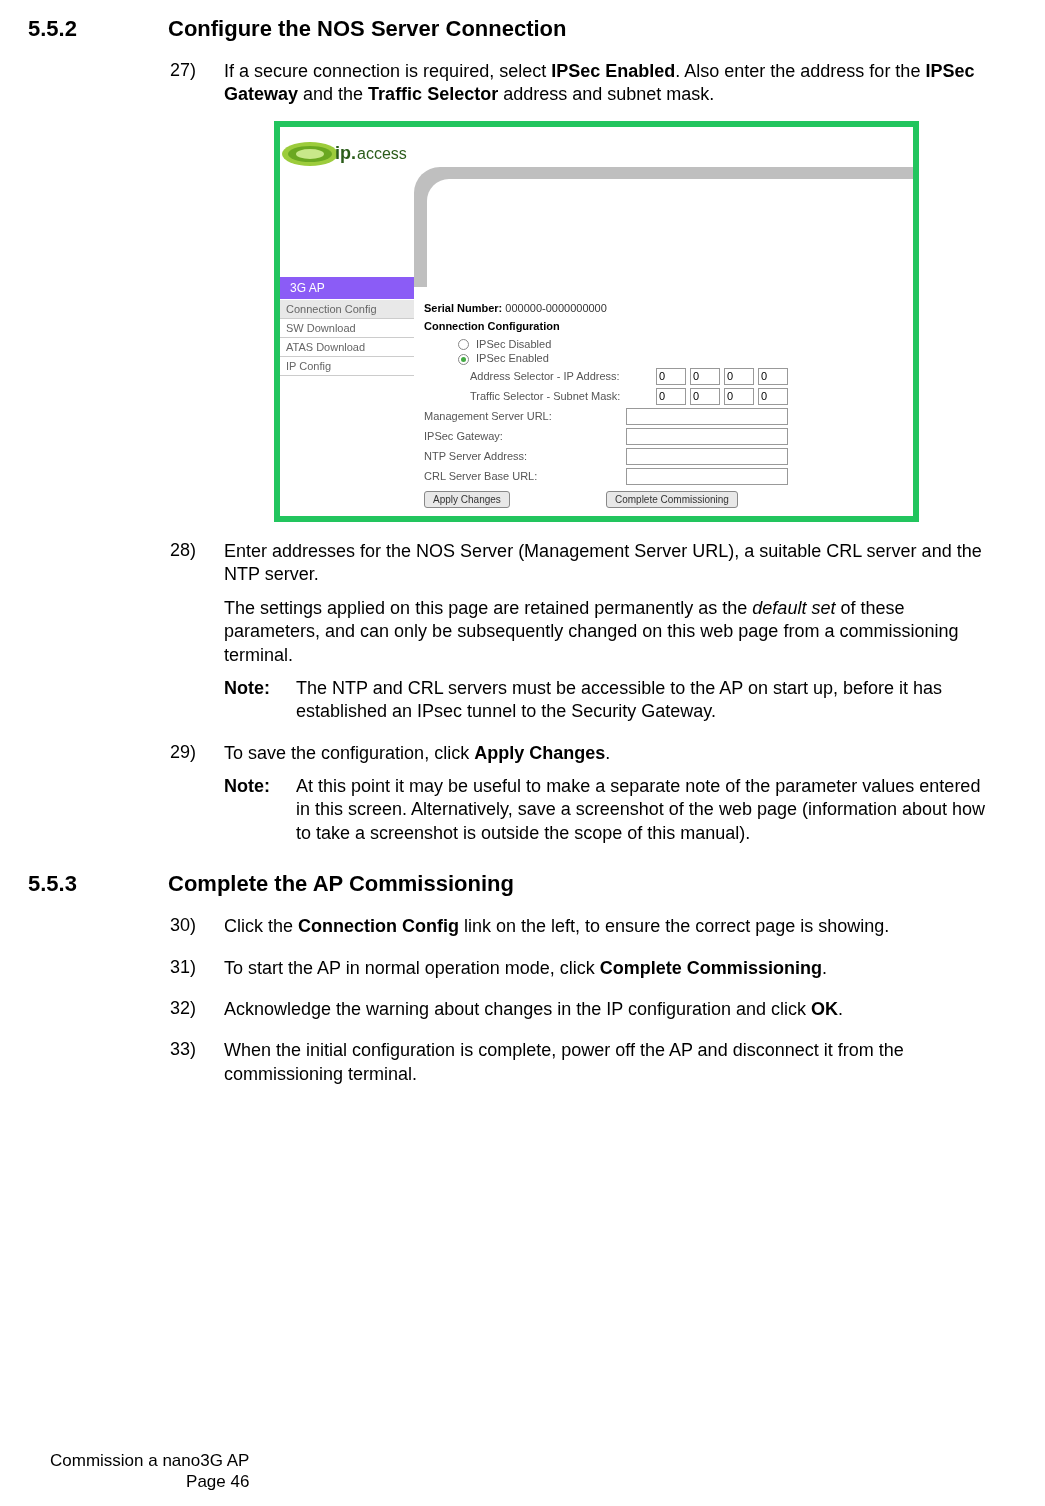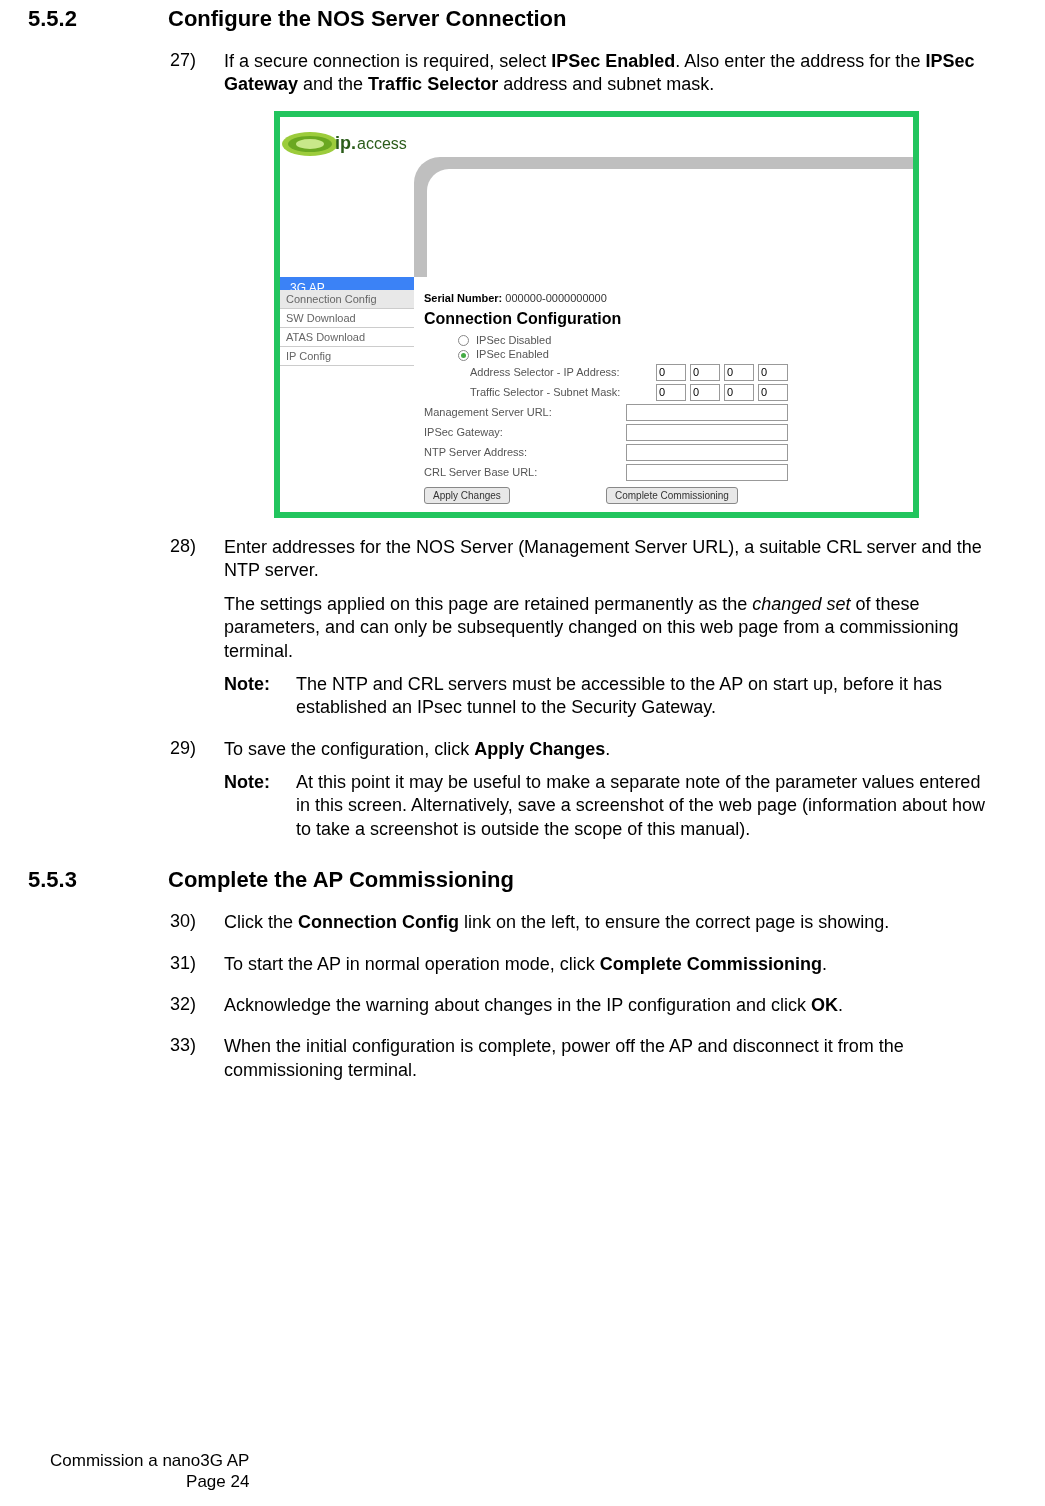--- a/index.html
+++ b/index.html
@@ -125,7 +125,7 @@
 </head>
 <body>
 
-<div class="h2" style="margin-top:6px;">
+<div class="h2" style="margin-top:16px;">
   <span class="num">5.5.2</span>
   <span>Configure the NOS Server Connection</span>
 </div>

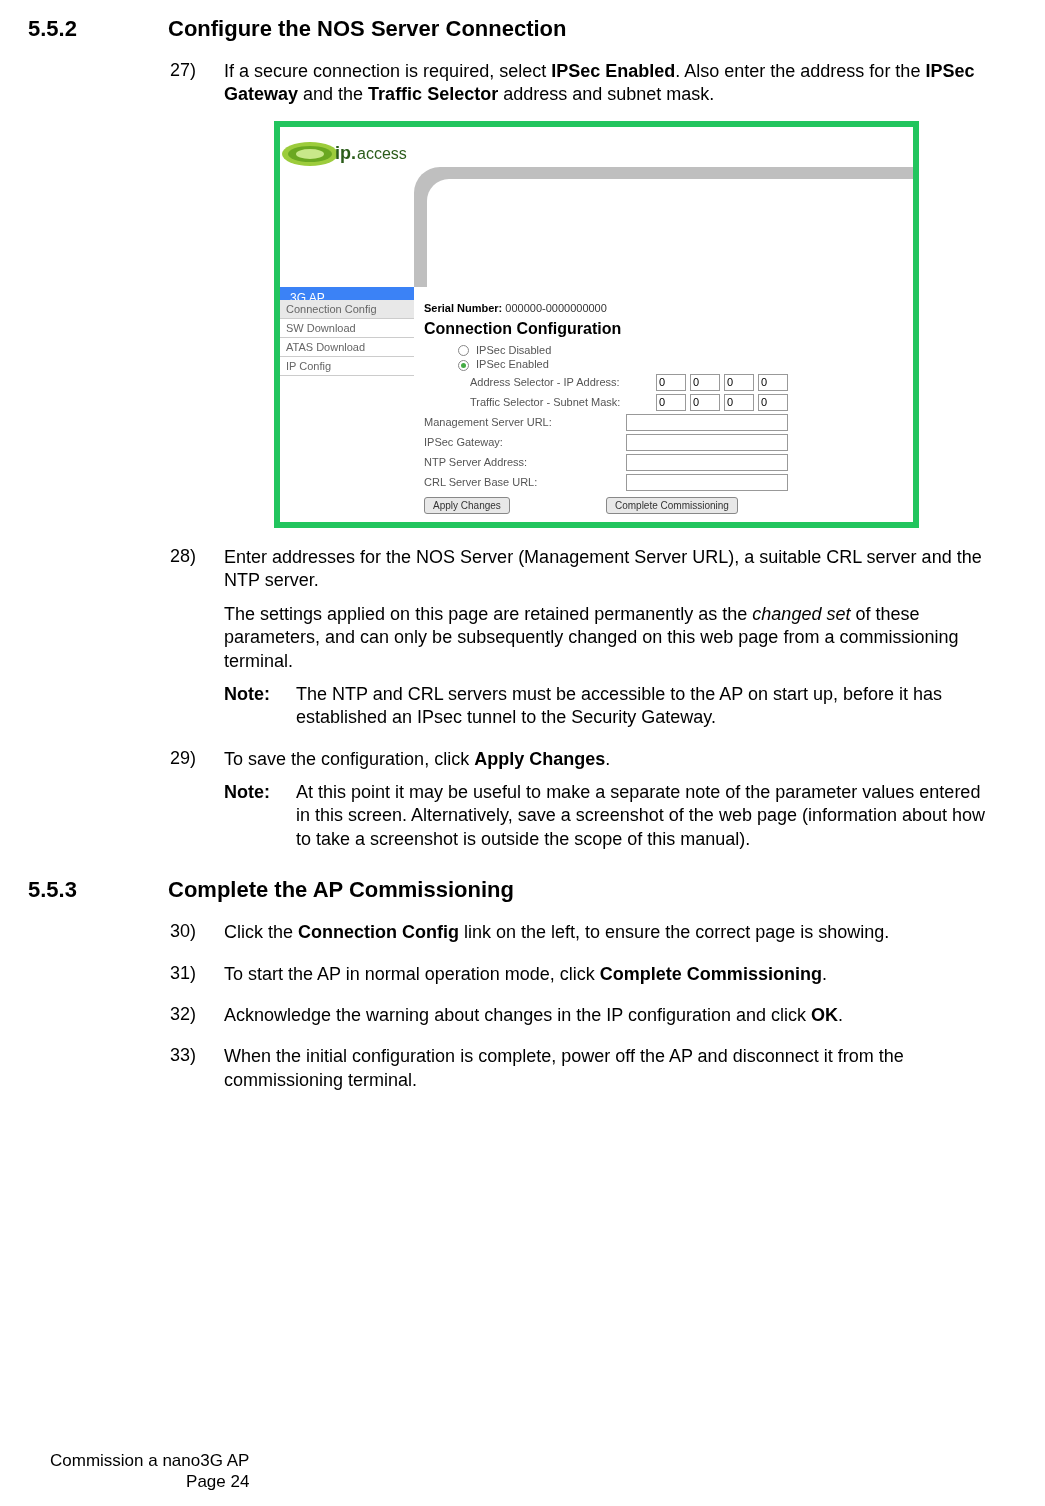--- a/index.html
+++ b/index.html
@@ -68,8 +68,8 @@
   }
   .ui-tab {
     position: absolute;
-    left: 0; top: 160px;
-    background: #3b82f6;
+    left: 0; top: 150px;
+    background: #8b5cf6;
     color: #fff;
     font-size: 12px;
     padding: 4px 10px;

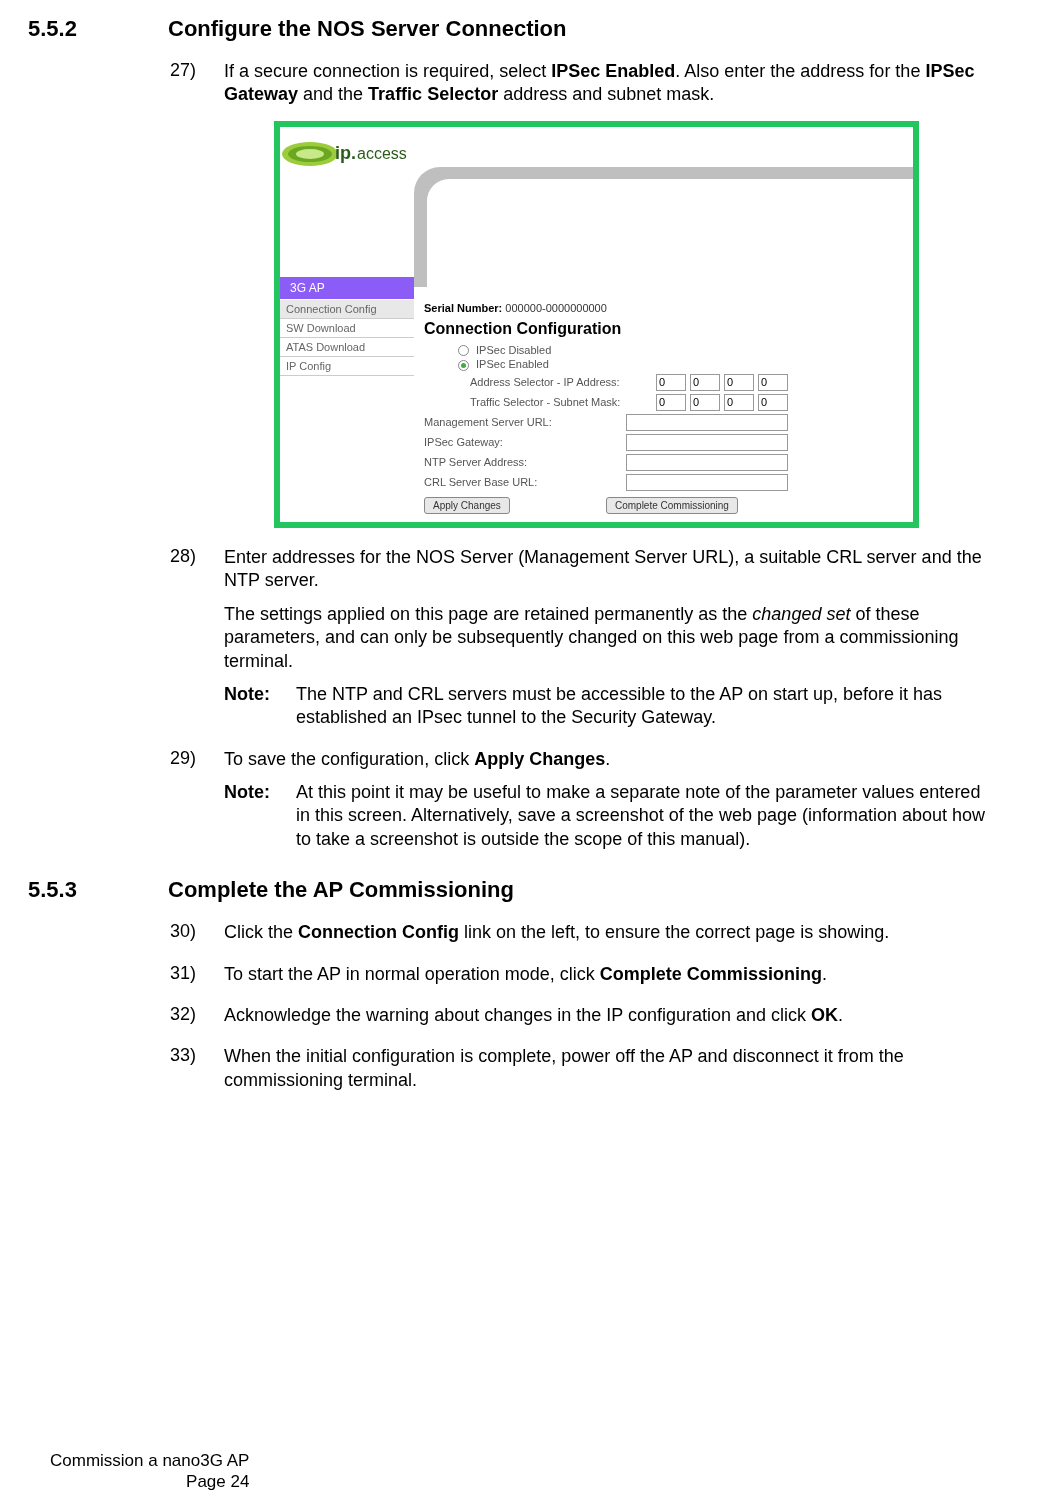--- a/index.html
+++ b/index.html
@@ -89,7 +89,7 @@
   .ui-main { padding: 2px 10px 8px 10px; flex: 1; }
   .ui-serial { font-size: 11px; color: #333; }
   .ui-serial b { color: #000; }
-  .ui-config-head { font-weight: bold; color: #000; font-size: 16px; margin: 6px 0 6px 0; }
+  .ui-config-head { font-weight: bold; color: #000; font-size: 11px; margin: 6px 0 6px 0; }
   .ui-radio-row { margin: 2px 0 2px 10px; padding-left: 24px; }
   .ui-radio {
     display: inline-block; width: 11px; height: 11px; border: 1px solid #888; border-radius: 50%; vertical-align: middle; margin-right: 4px; position: relative; background: #fff;

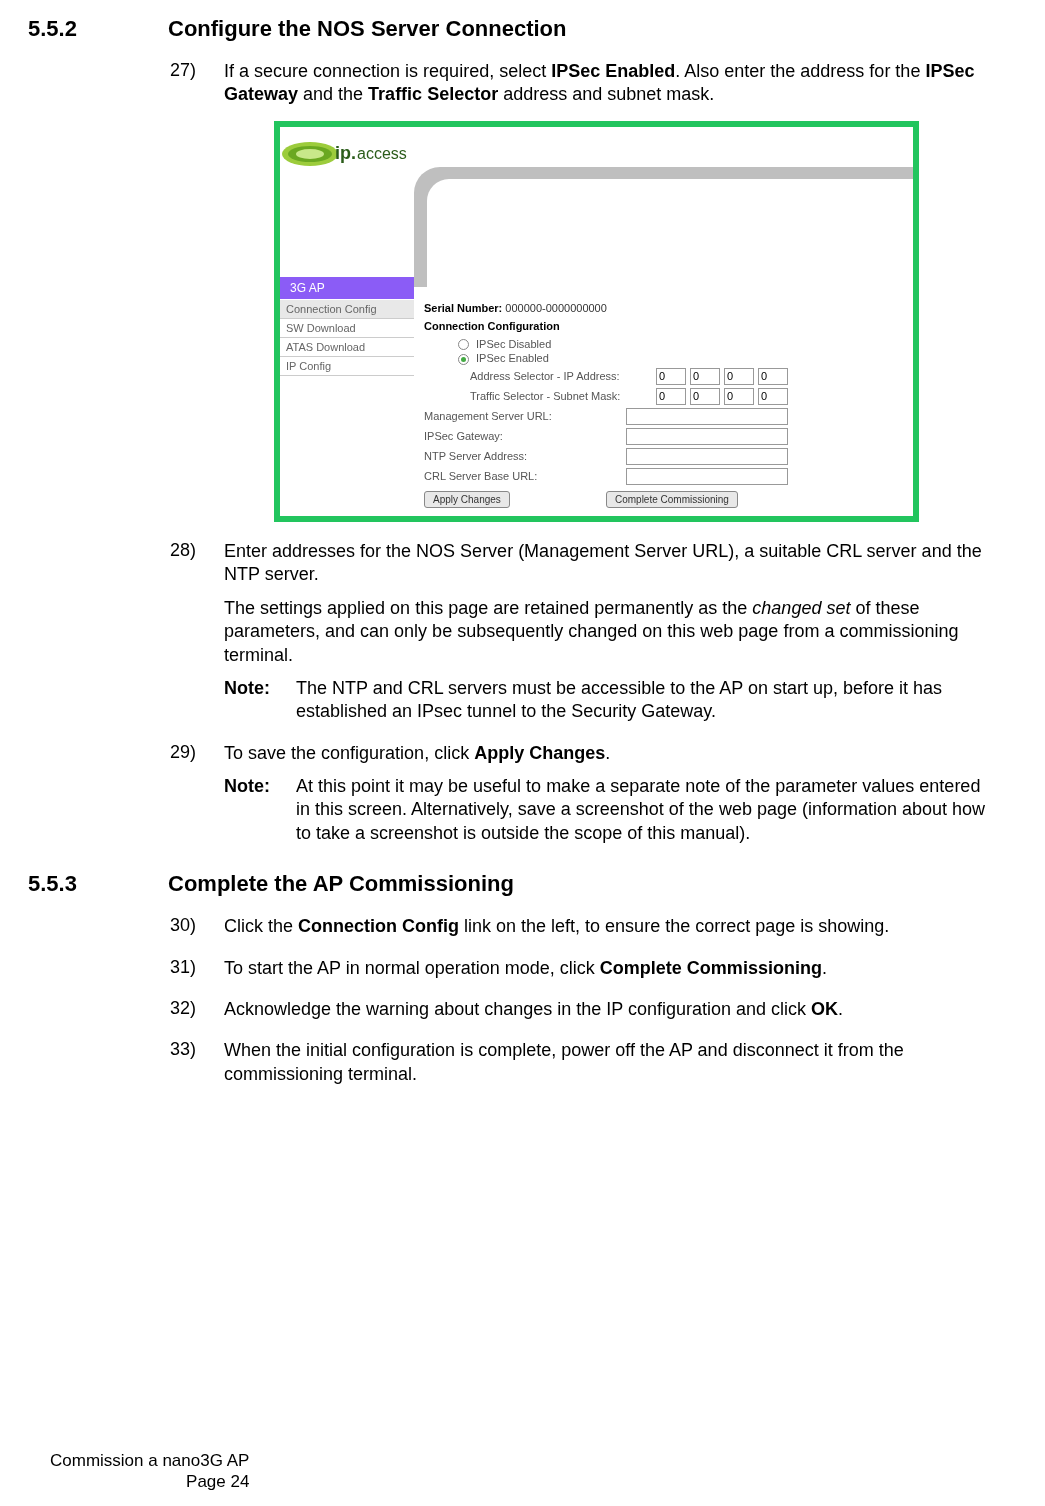--- a/index.html
+++ b/index.html
@@ -215,7 +215,7 @@
   <div class="step-body">Enter addresses for the NOS Server (Management Server URL), a suitable CRL server and the NTP server.</div>
 </div>
 <div class="para-ind">
-  <span>The settings applied on this page are retained permanently as the </span><span class="italic">changed set</span><span> of these parameters, and can only be subsequently changed on this web page from a commissioning terminal.</span>
+  <span>The settings applied on this page are retained permanently as the </span><span class="italic">default set</span><span> of these parameters, and can only be subsequently changed on this web page from a commissioning terminal.</span>
 </div>
 <div class="note">
   <div class="note-label">Note:</div>

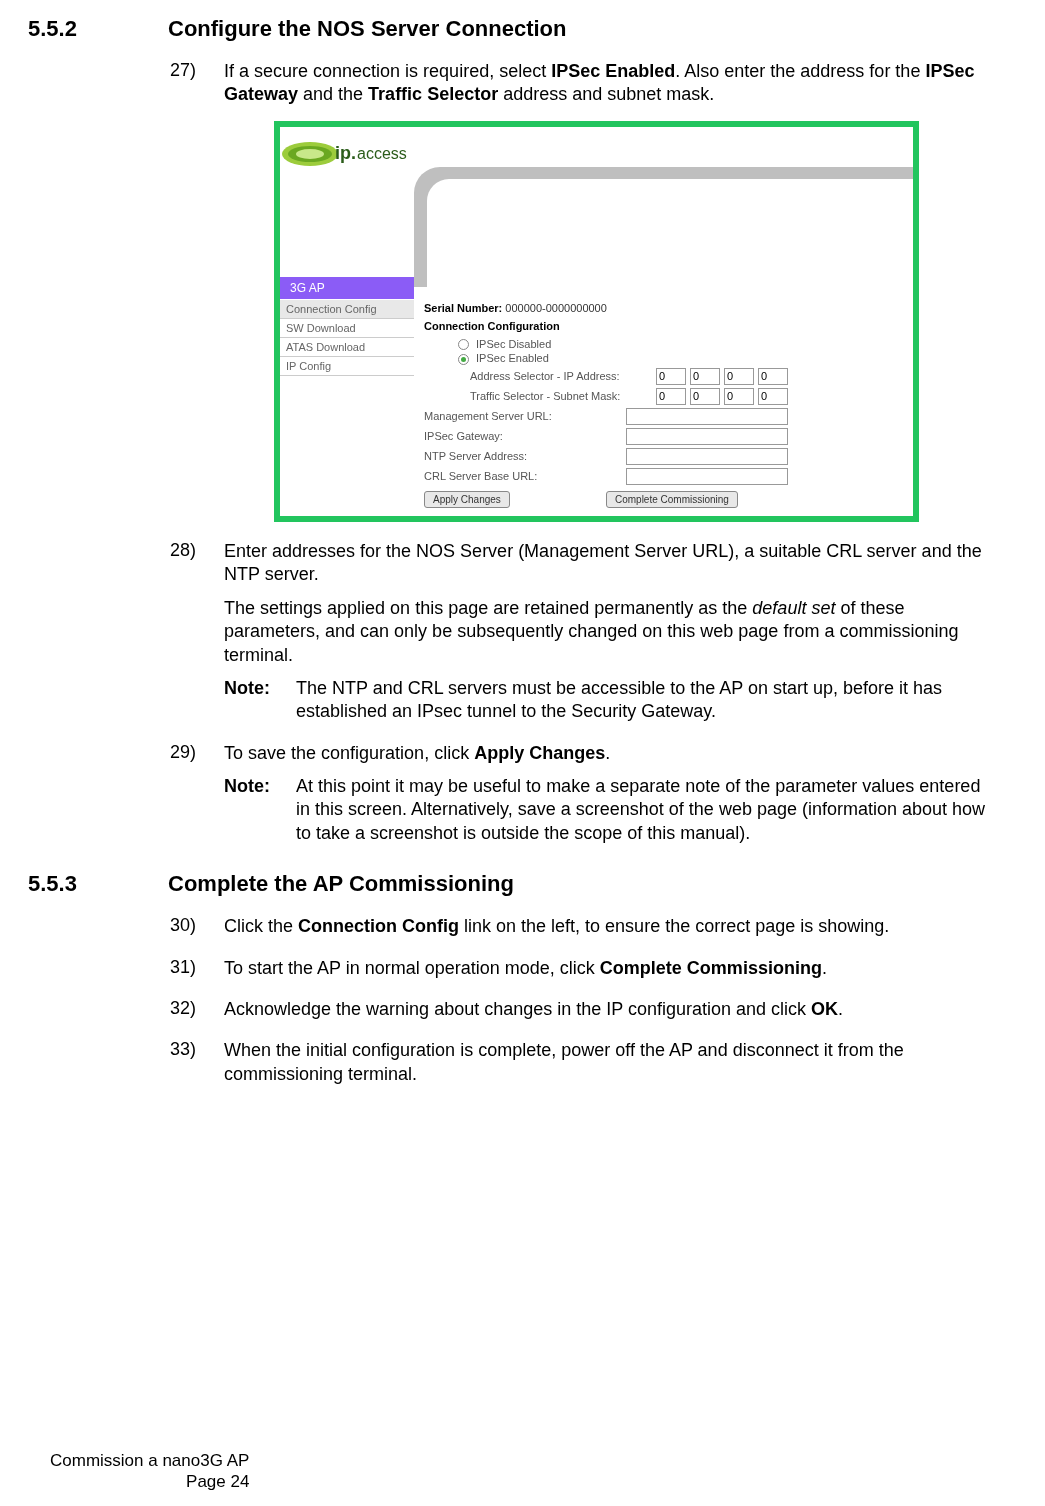--- a/index.html
+++ b/index.html
@@ -267,7 +267,7 @@
 <div class="footer">
   <div class="footer-col" style="text-align:right">
     <div>Commission a nano3G AP</div>
-    <div>Page 24</div>
+    <div>Page 46</div>
   </div>
 </div>
 

